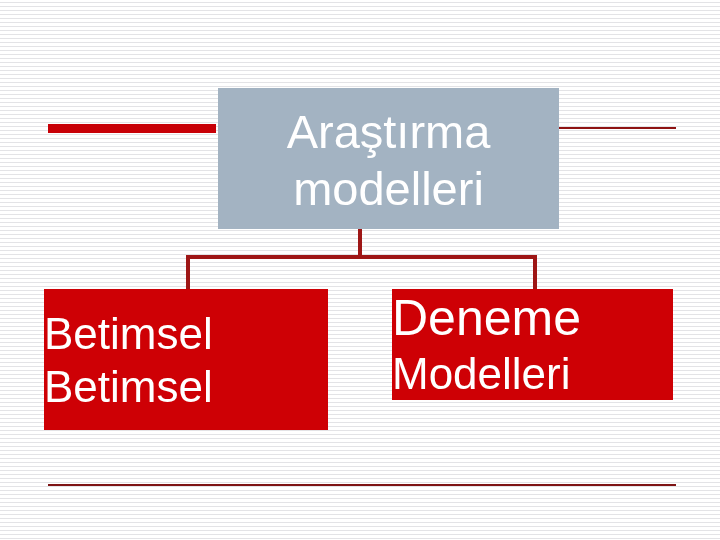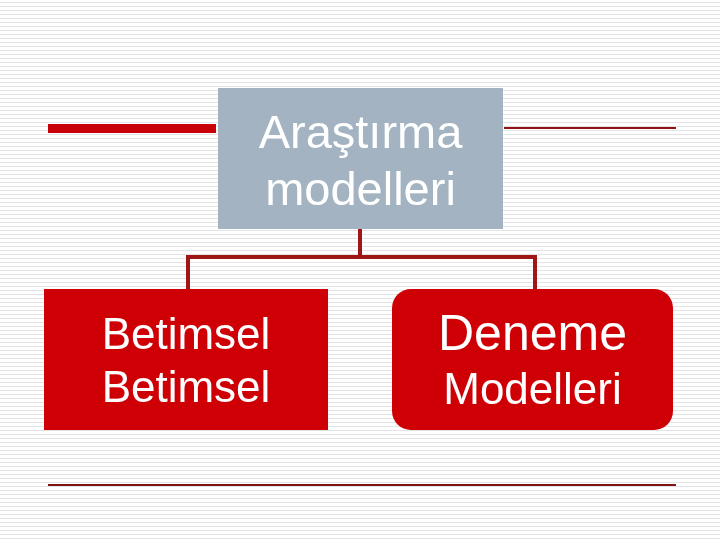--- a/index.html
+++ b/index.html
@@ -61,7 +61,7 @@
     position: absolute;
     left: 218px;
     top: 88px;
-    width: 285px;
+    width: 341px;
     height: 141px;
     background: #a3b3c2;
     display: flex;

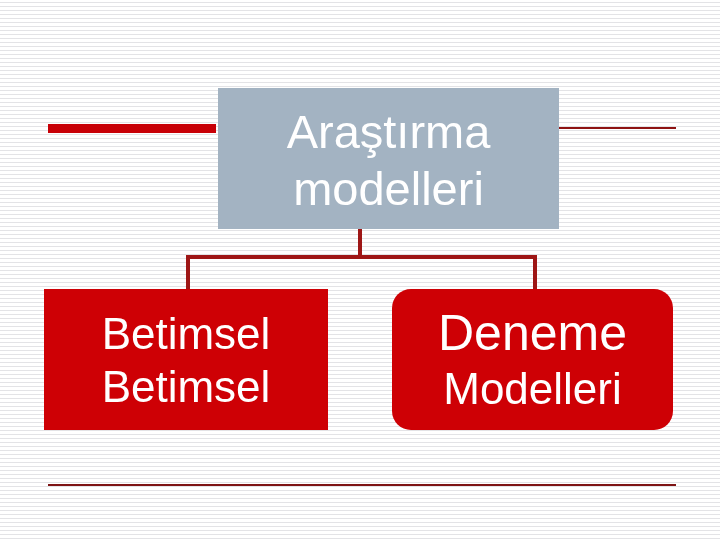--- a/index.html
+++ b/index.html
@@ -120,7 +120,6 @@
     background: #ce0005;
     display: flex;
     flex-direction: column;
-    align-items: center;
     justify-content: center;
     box-sizing: border-box;
   }

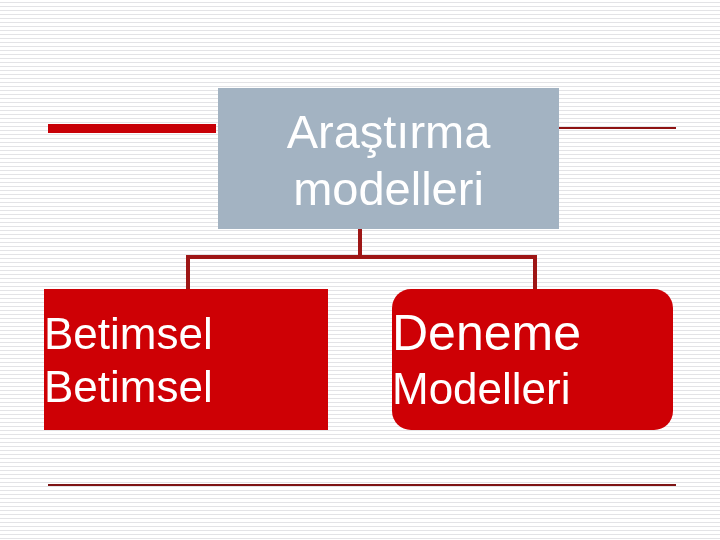--- a/index.html
+++ b/index.html
@@ -144,8 +144,7 @@
     left: 392px;
     top: 289px;
     width: 281px;
-    height: 141px;
-    border-radius: 19px;
+    height: 111px;
   }
   #node-right .line-1 {
     font-size: 50px;

